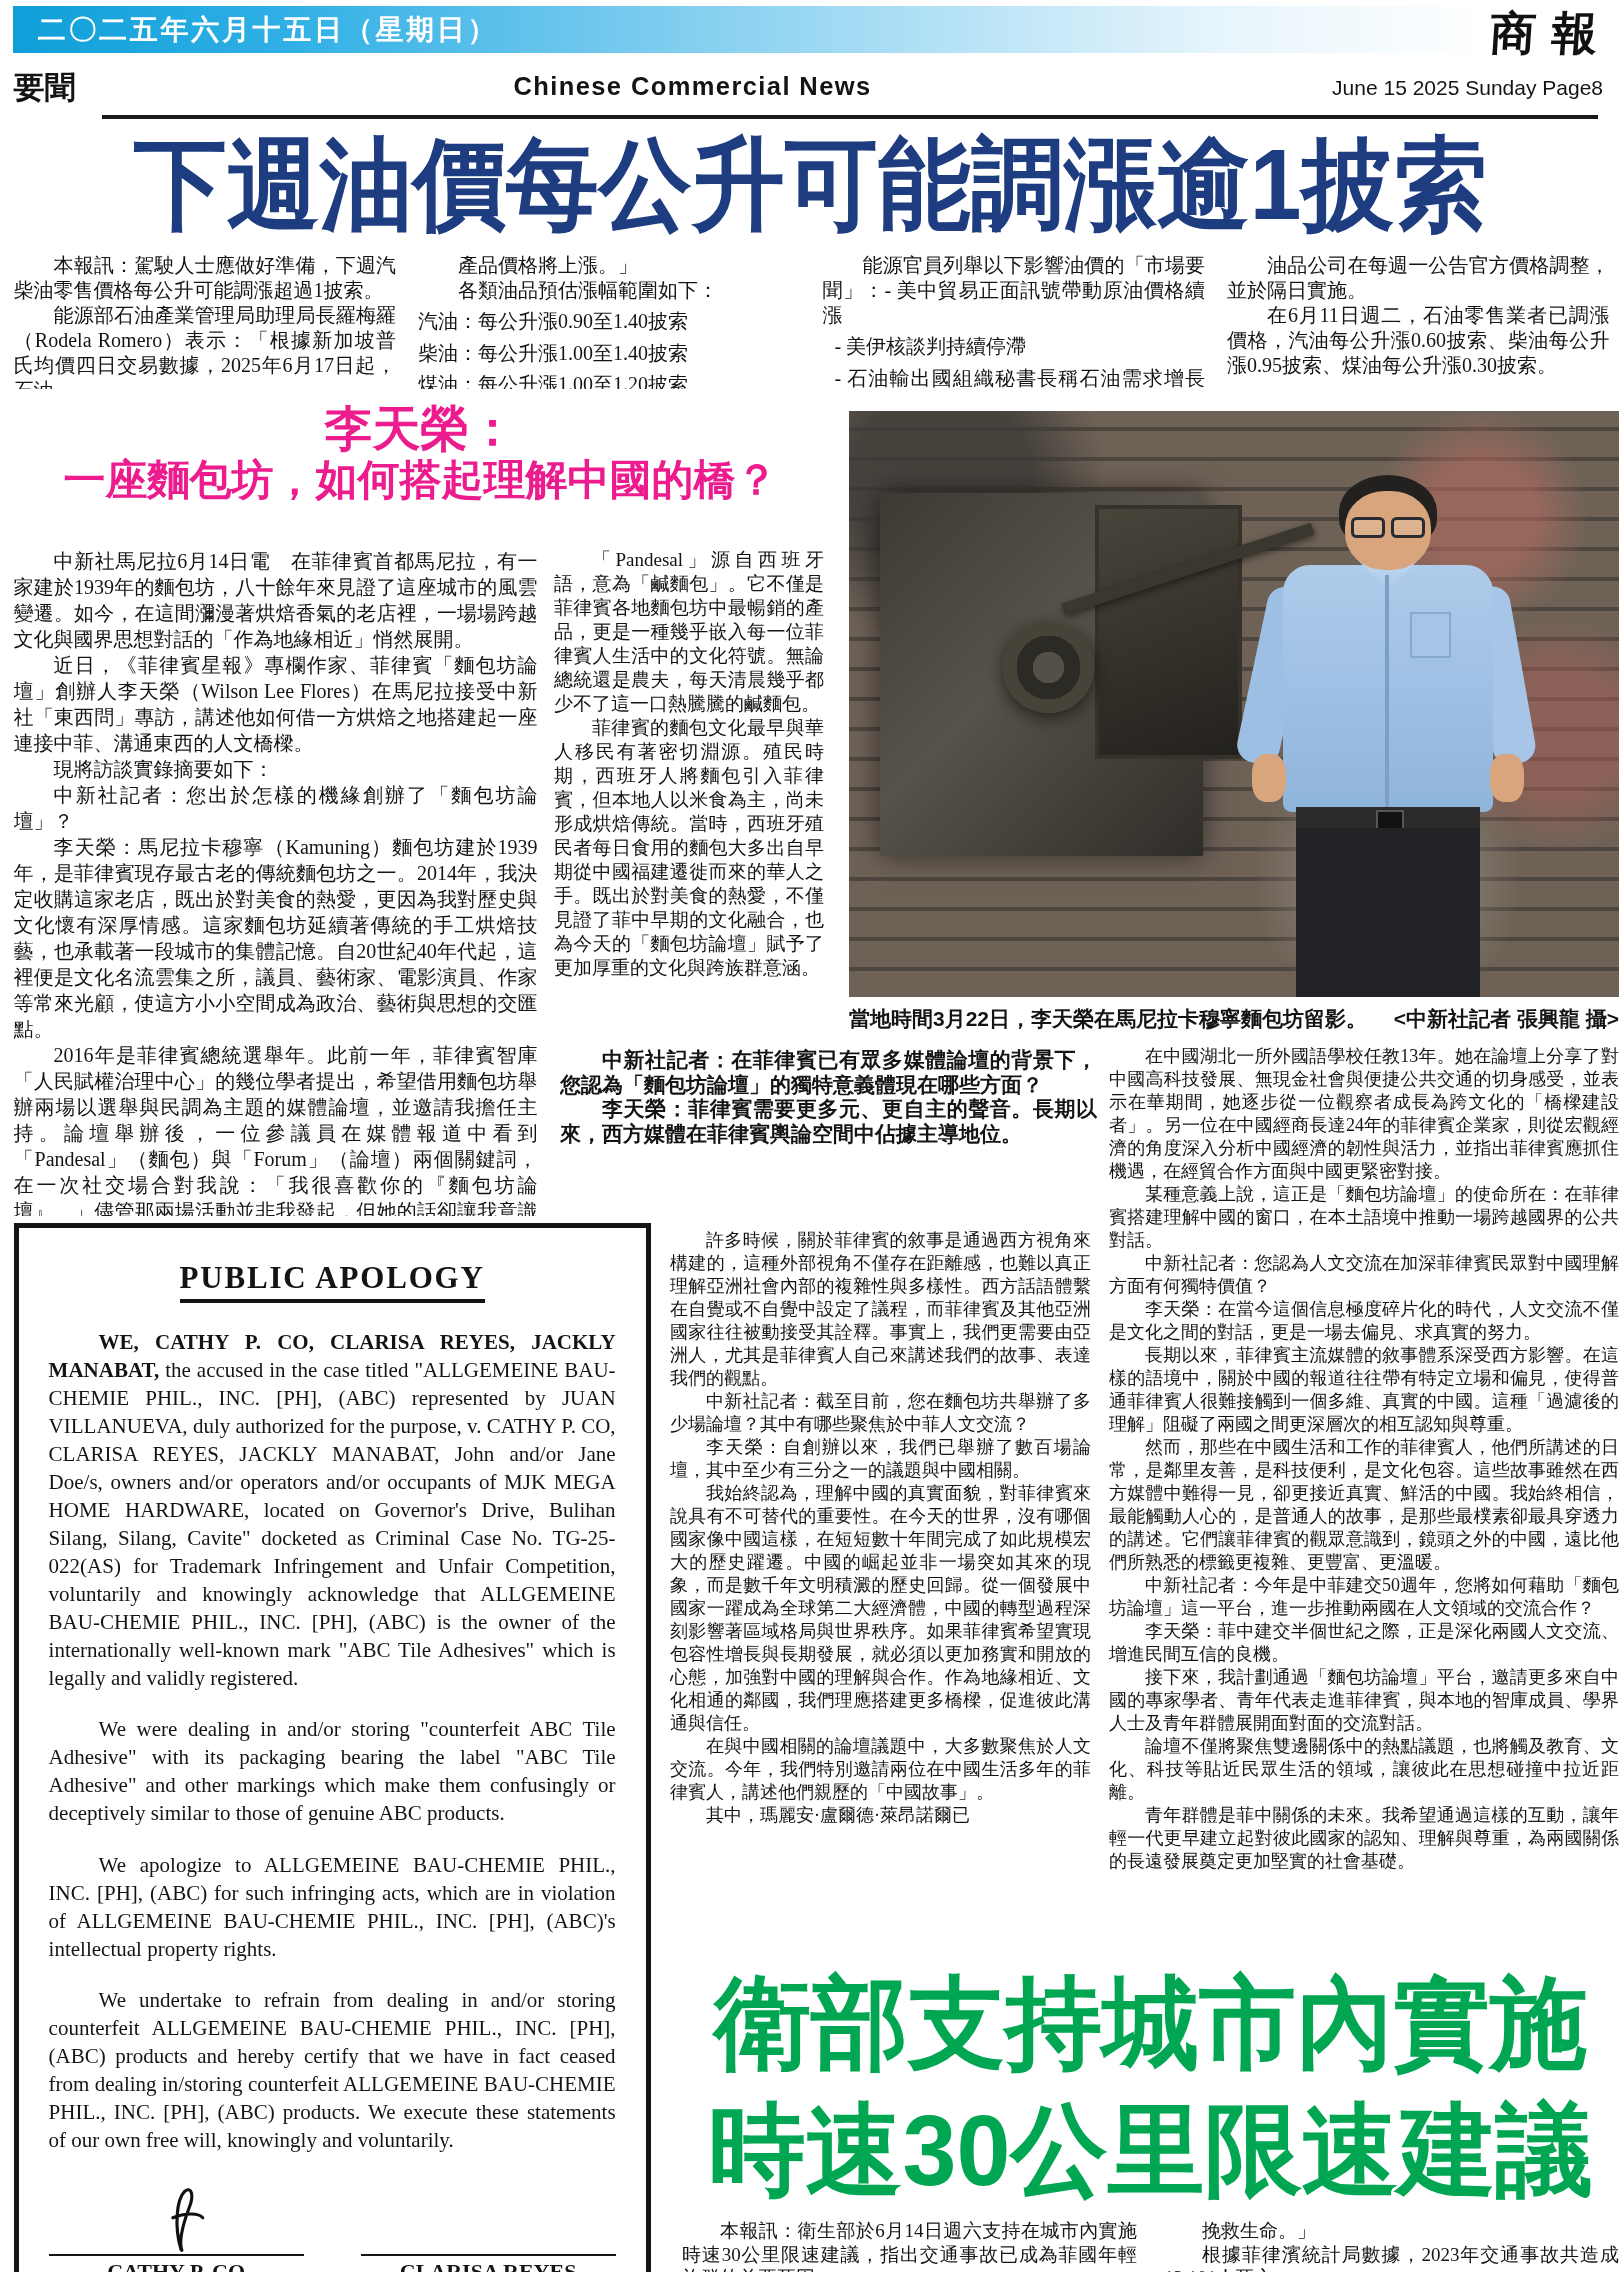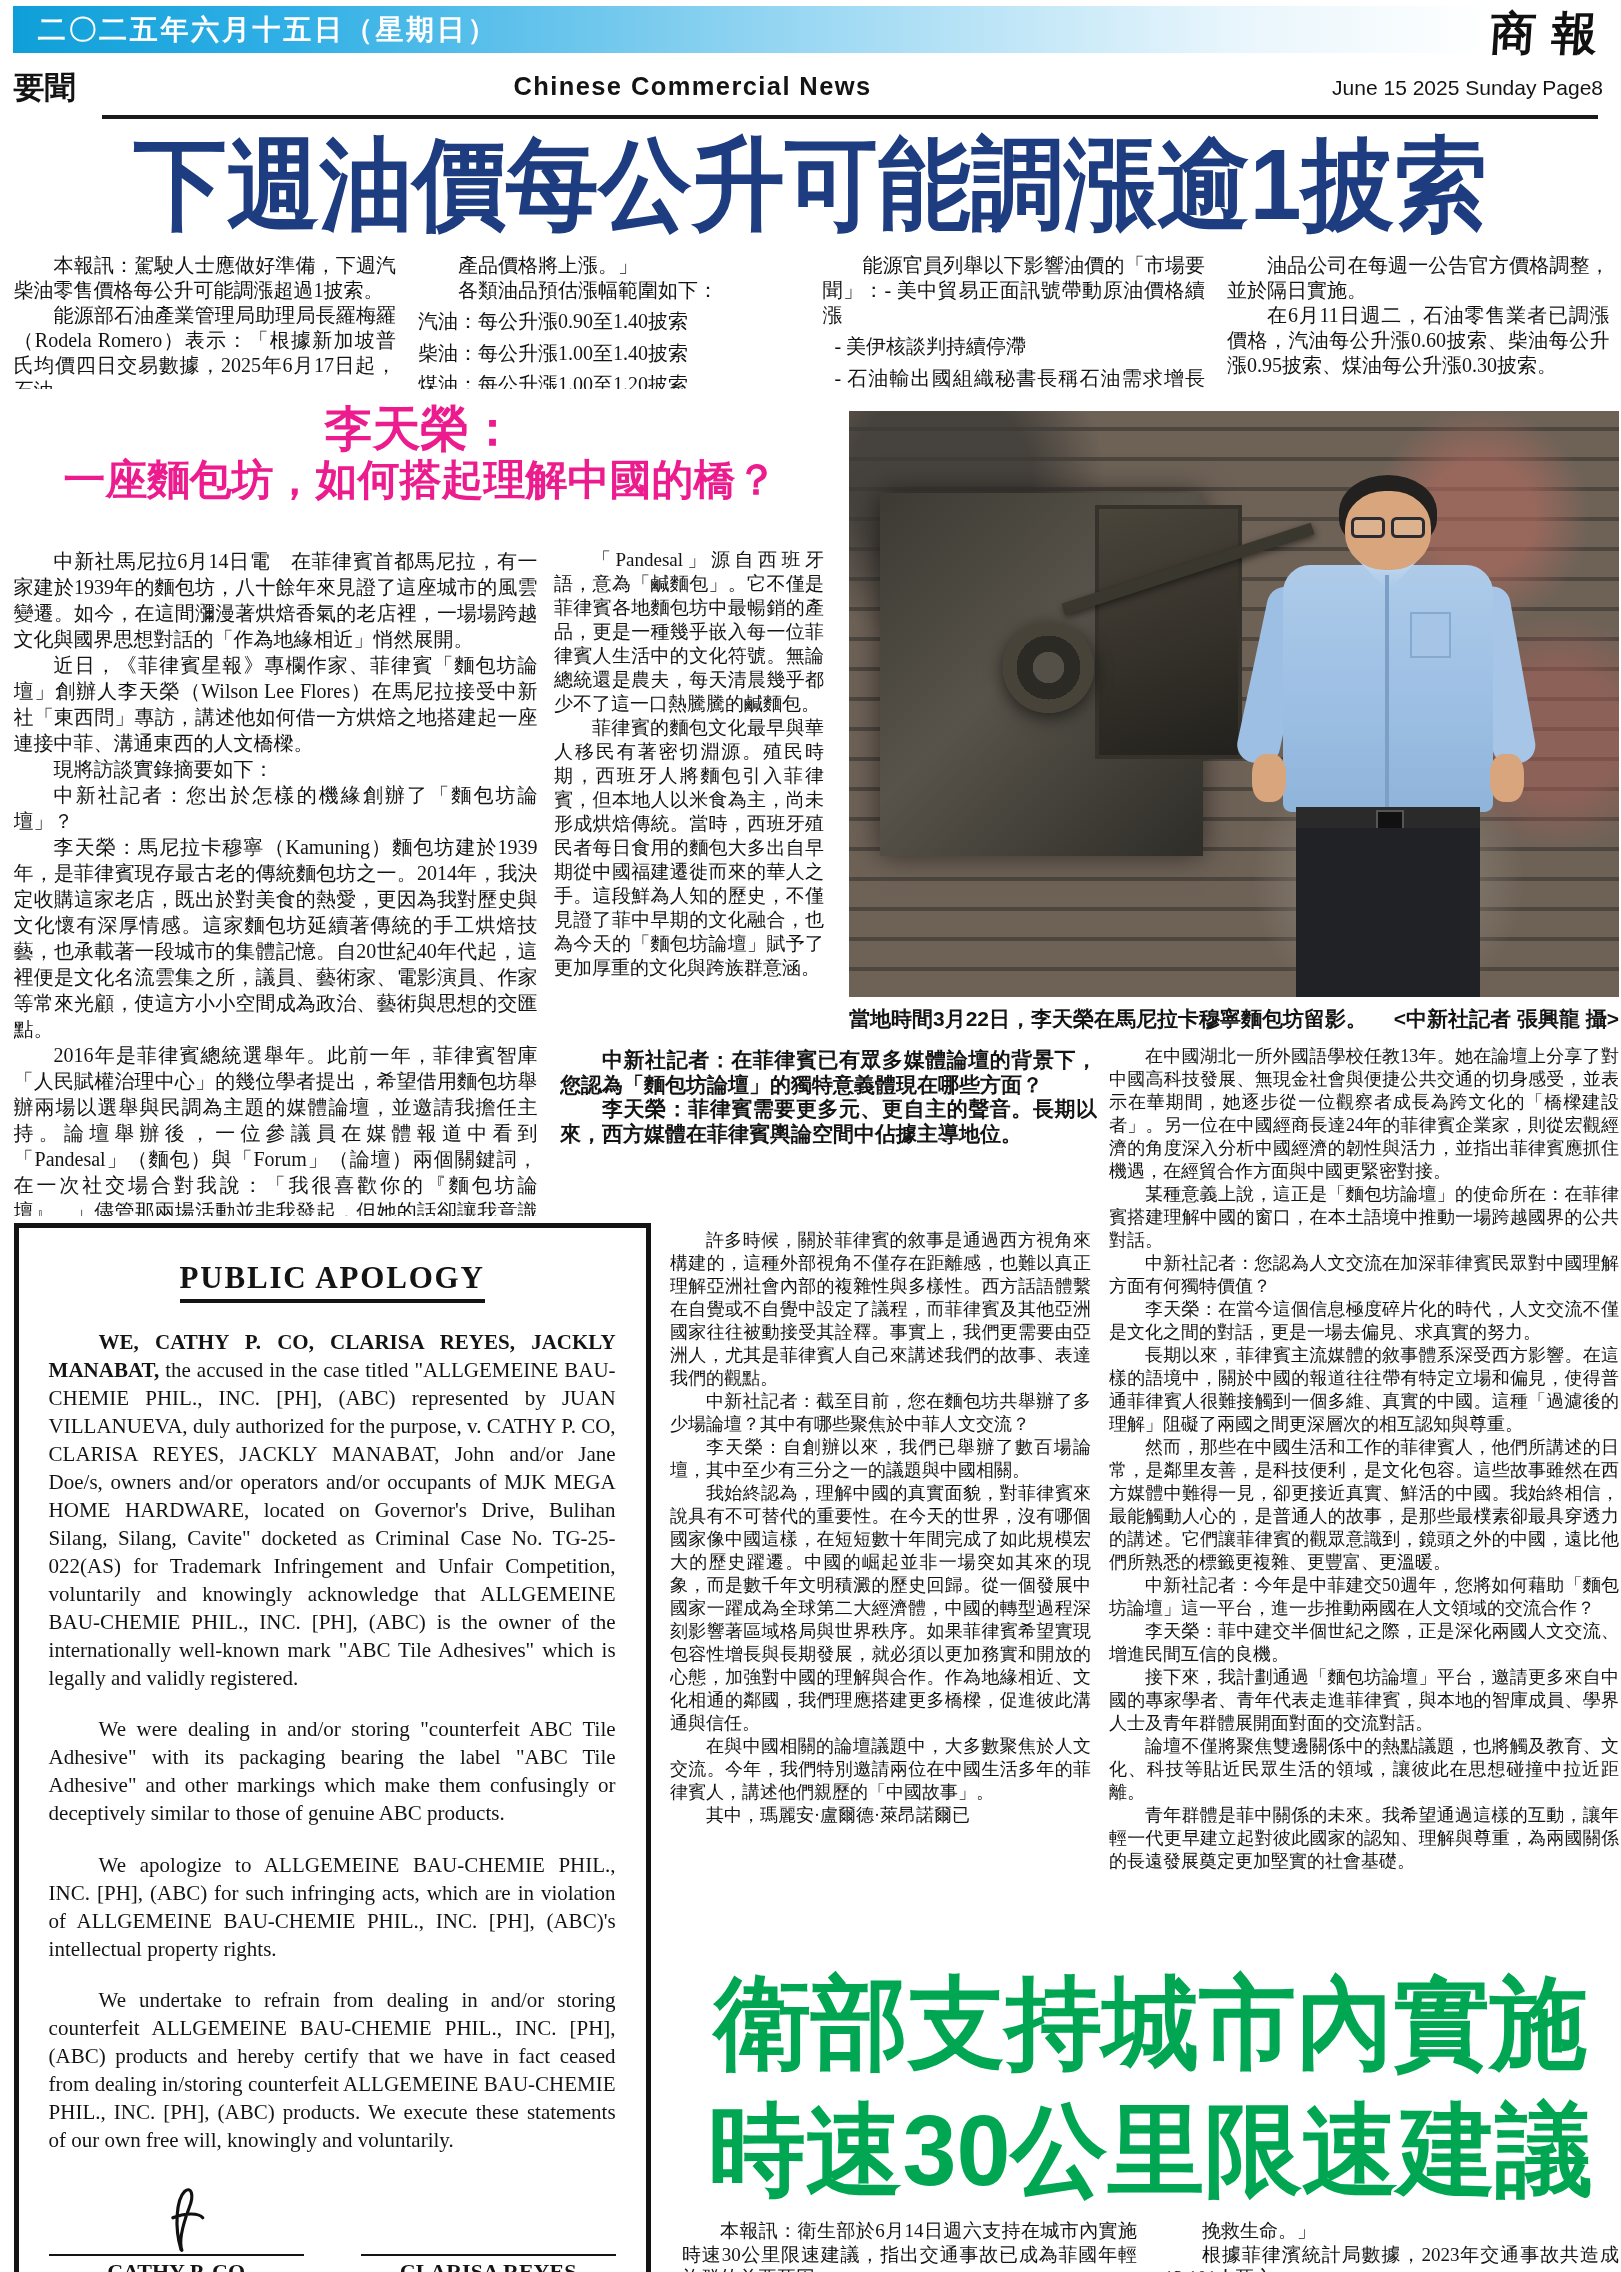--- a/index.html
+++ b/index.html
@@ -162,7 +162,7 @@
     </div>
   <div class="abs body-col colB">
       <p>「Pandesal」源自西班牙語，意為「鹹麵包」。它不僅是菲律賓各地麵包坊中最暢銷的產品，更是一種幾乎嵌入每一位菲律賓人生活中的文化符號。無論總統還是農夫，每天清晨幾乎都少不了這一口熱騰騰的鹹麵包。</p>
-      <p>菲律賓的麵包文化最早與華人移民有著密切淵源。殖民時期，西班牙人將麵包引入菲律賓，但本地人以米食為主，尚未形成烘焙傳統。當時，西班牙殖民者每日食用的麵包大多出自早期從中國福建遷徙而來的華人之手。這段鮮為人知的歷史，不僅見證了菲中早期的文化融合，也為今天的「麵包坊論壇」賦予了更加厚重的文化與跨族群意涵。</p>
+      <p>菲律賓的麵包文化最早與華人移民有著密切淵源。殖民時期，西班牙人將麵包引入菲律賓，但本地人以米食為主，尚未形成烘焙傳統。當時，西班牙殖民者每日食用的麵包大多出自早期從中國福建遷徙而來的華人之手。既出於對美食的熱愛，不僅見證了菲中早期的文化融合，也為今天的「麵包坊論壇」賦予了更加厚重的文化與跨族群意涵。</p>
     </div>
   <div class="abs body-col colBmid">
       <p>中新社記者：在菲律賓已有眾多媒體論壇的背景下，您認為「麵包坊論壇」的獨特意義體現在哪些方面？</p>

